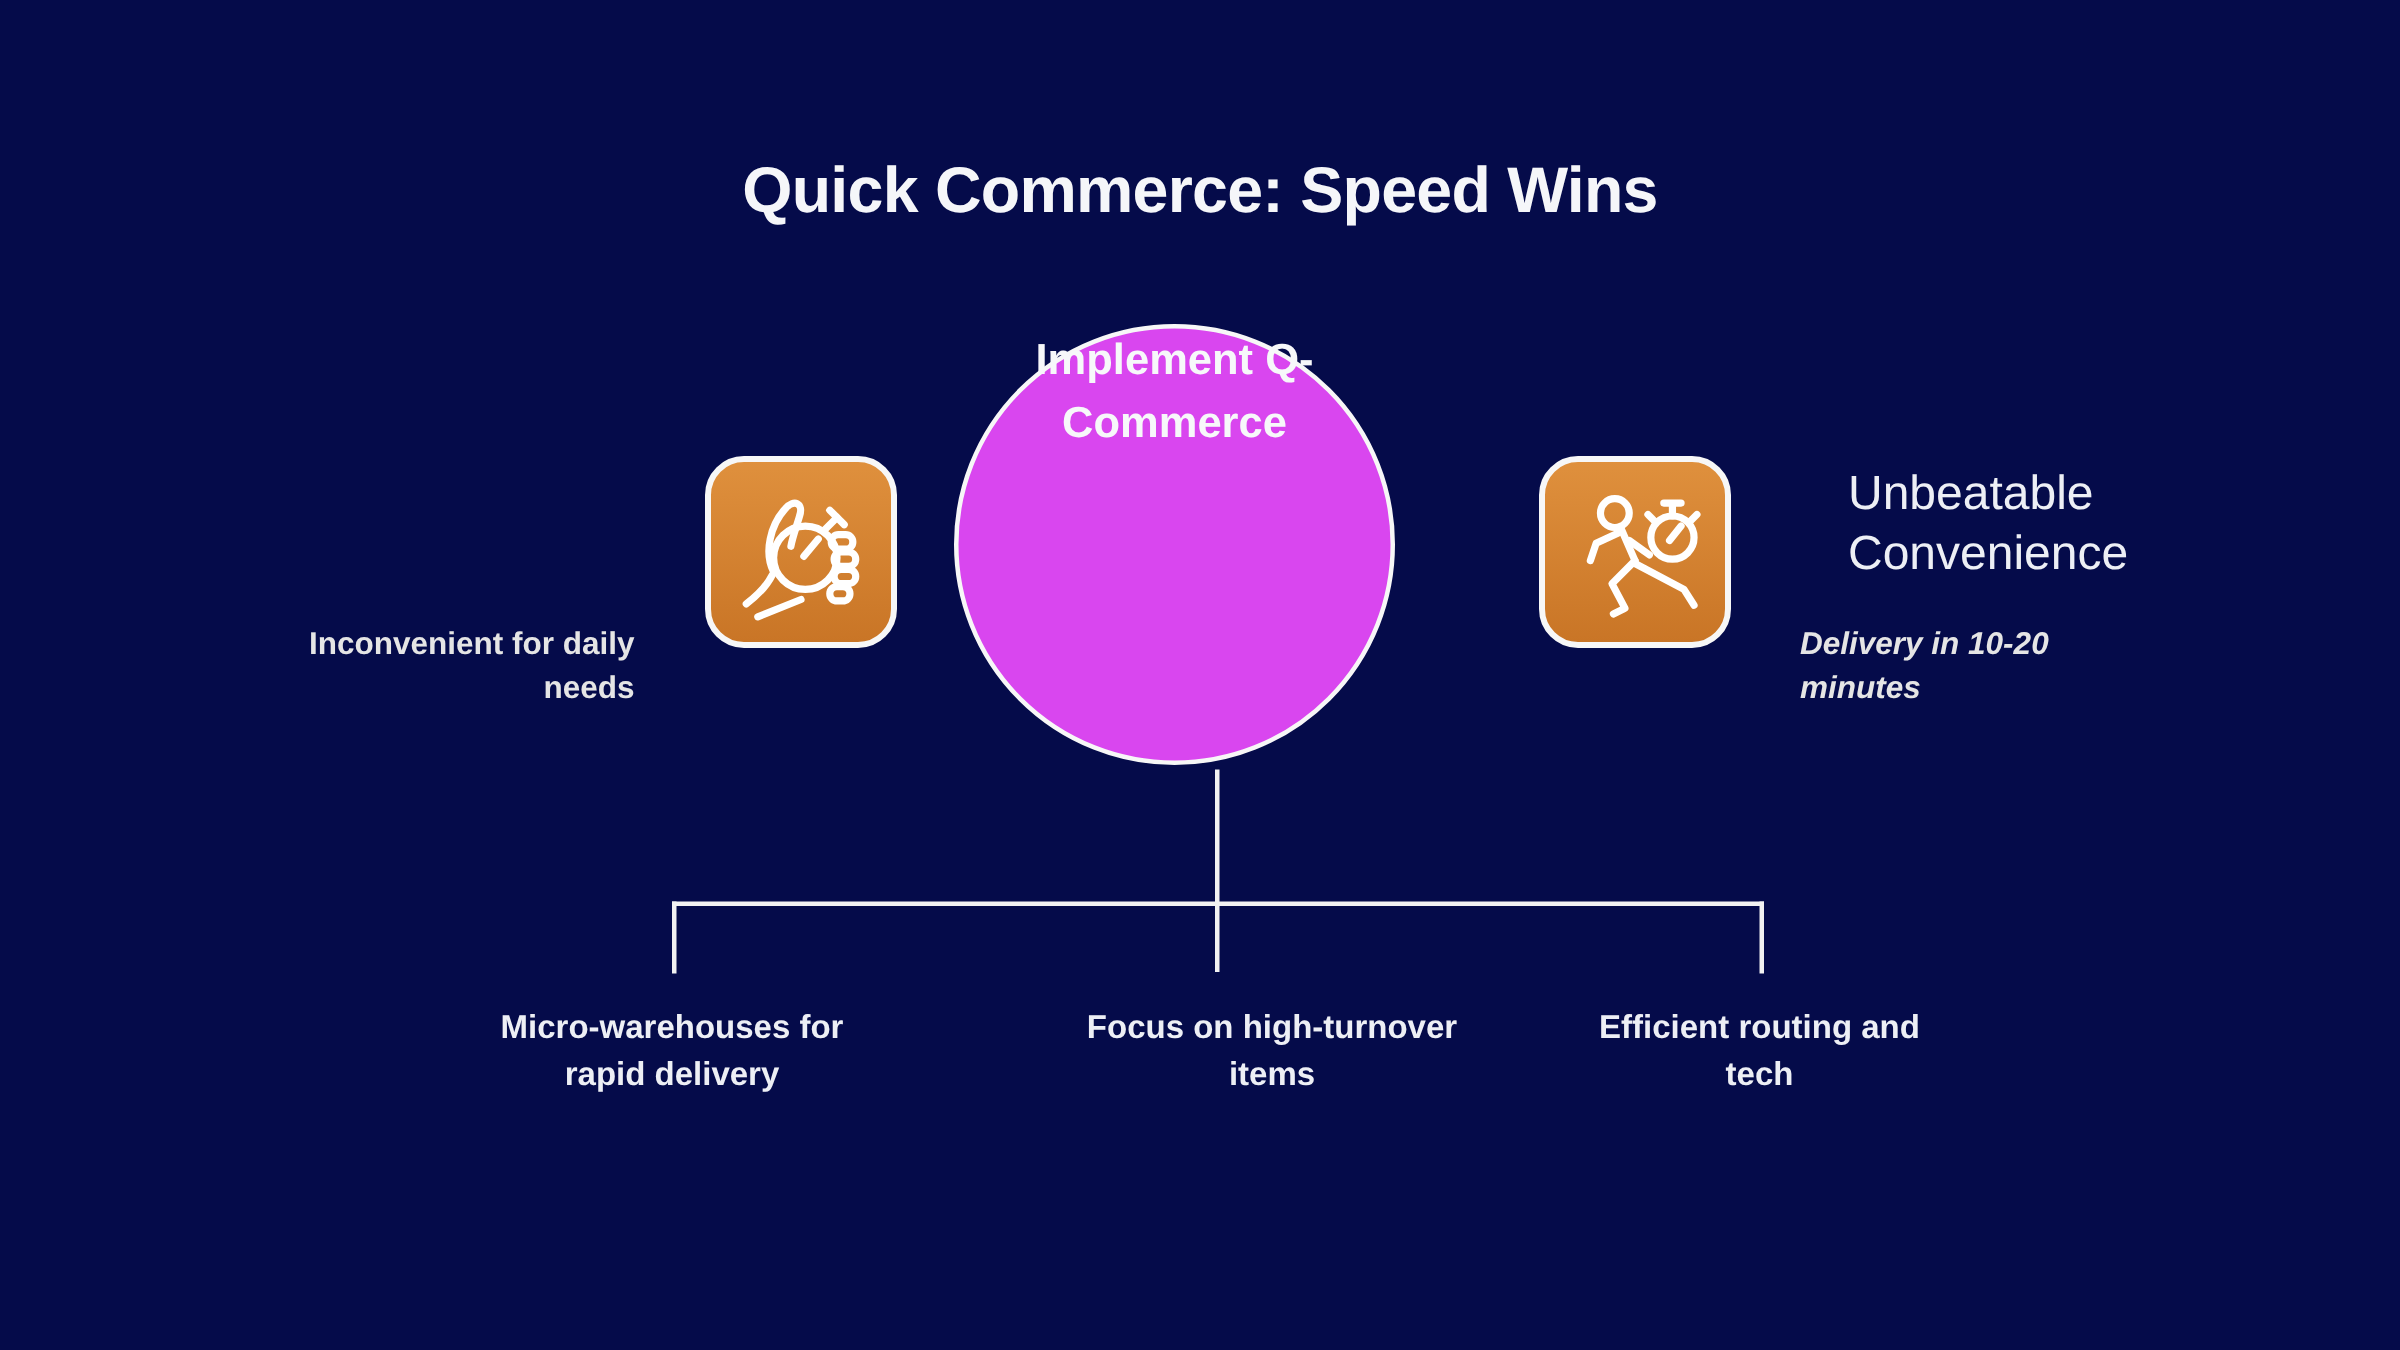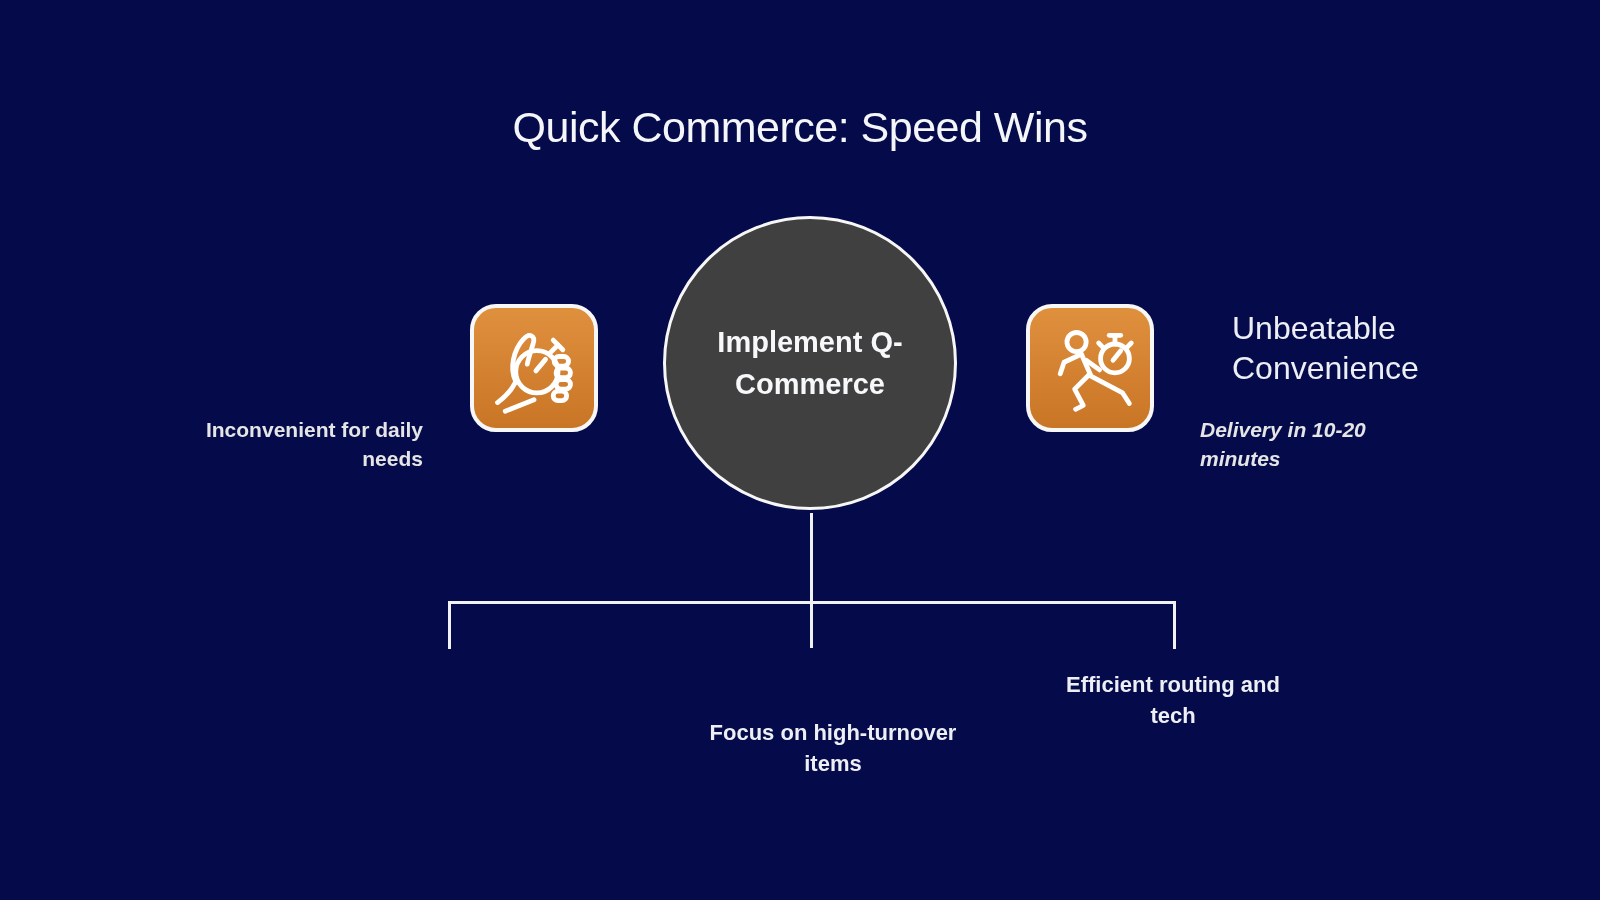--- a/index.html
+++ b/index.html
@@ -19,7 +19,7 @@
   .title {
     left: 0; top: 103px; width: 1600px;
     text-align: center;
-    font-size: 43px; font-weight: 400; letter-spacing: -0.5px;
+    font-size: 43px; font-weight: 700; letter-spacing: -0.5px;
     color: #f5f6f9;
   }
 

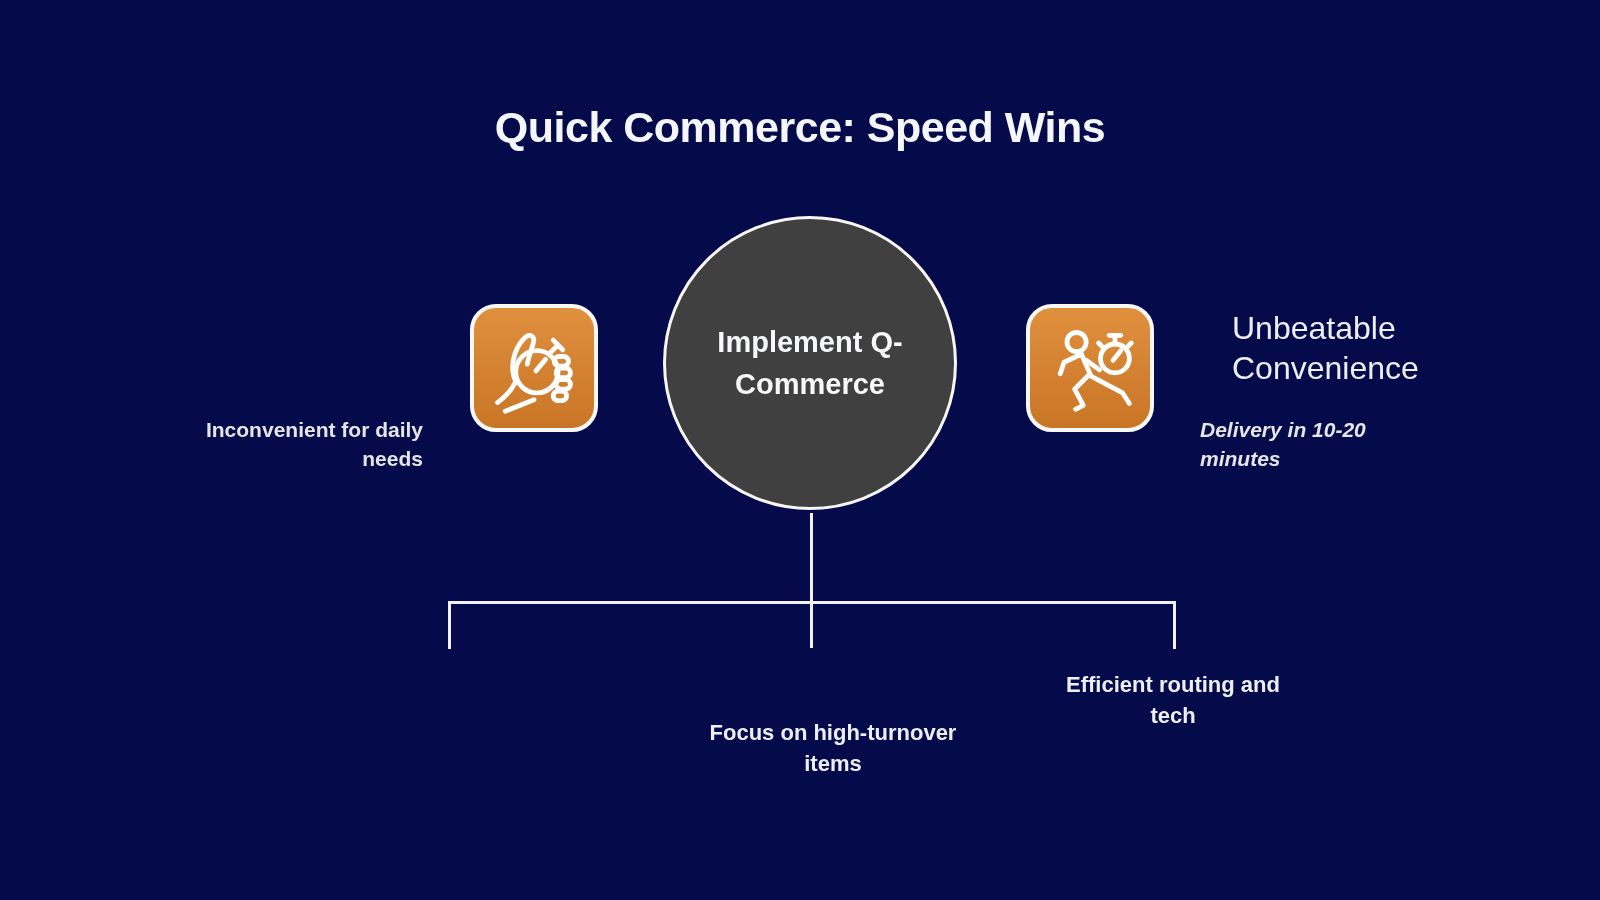--- a/index.html
+++ b/index.html
@@ -24,13 +24,13 @@
   }
 
   .center-node {
-    left: 663px; top: 216px;
+    left: 636px; top: 216px;
     width: 294px; height: 294px;
     box-sizing: border-box;
-    background: #404040;
+    background: #d946ef;
     border: 3px solid #f7f7f7;
     border-radius: 50%;
-    display: flex; align-items: center; justify-content: center;
+    display: flex; align-items: flex-start; justify-content: center;
   }
   .center-node .label {
     text-align: center;

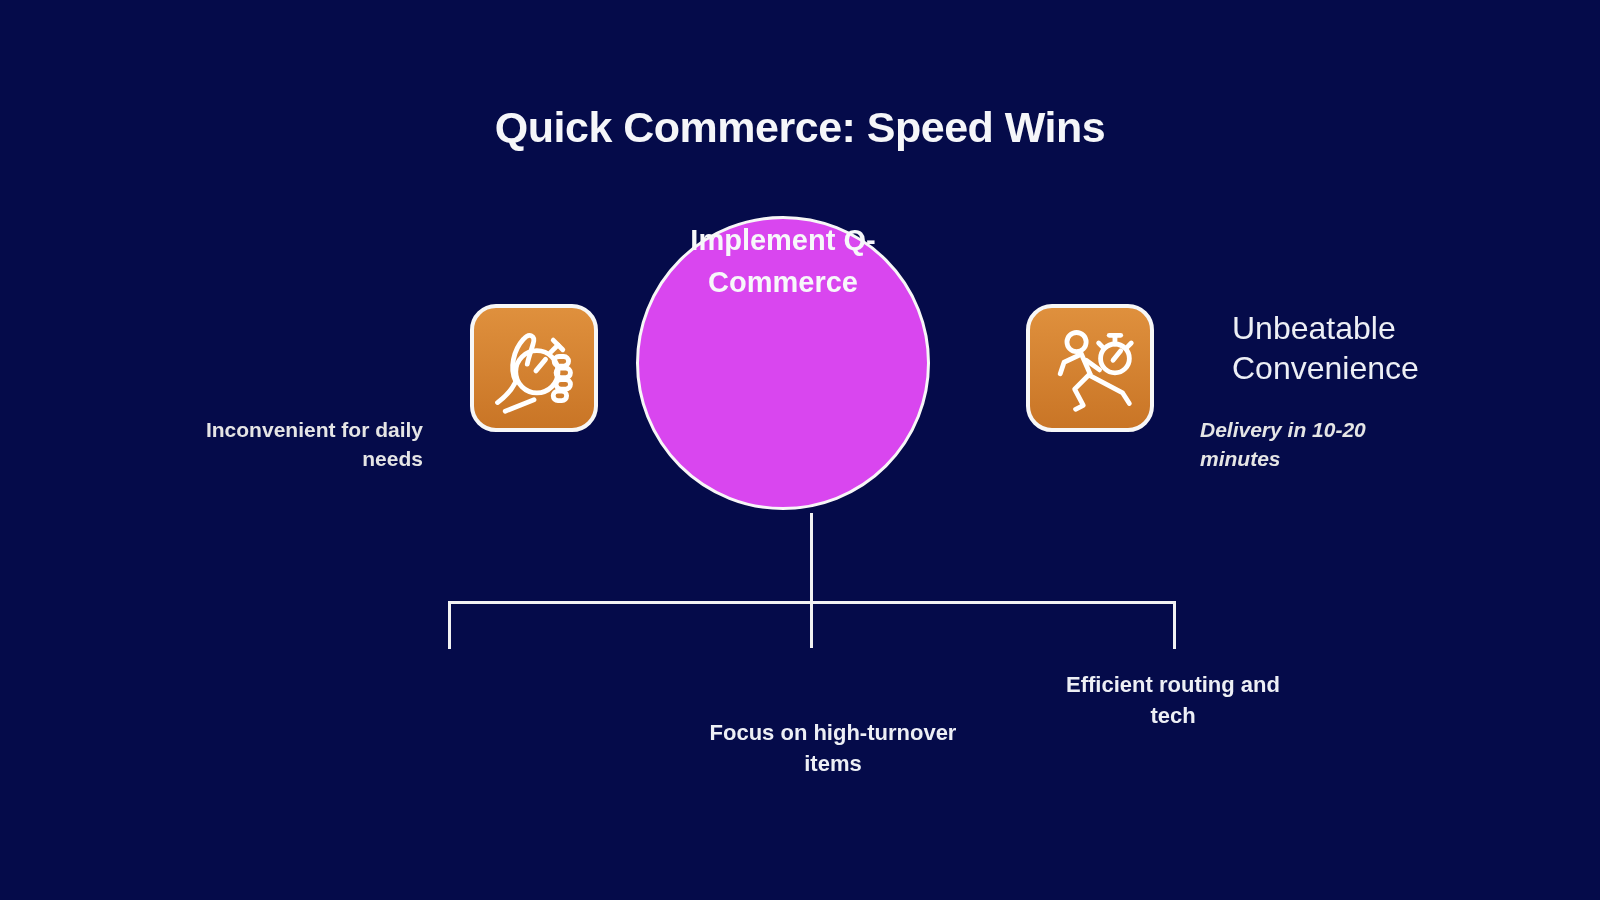--- a/index.html
+++ b/index.html
@@ -150,6 +150,10 @@
   <div class="abs connector drop-left"></div>
   <div class="abs connector drop-right"></div>
 
+  <div class="abs branch-label branch-1">
+    <span class="line-block">Micro-warehouses for</span>
+    <span class="line-block">rapid delivery</span>
+  </div>
   <div class="abs branch-label branch-2">
     <span class="line-block">Focus on high-turnover</span>
     <span class="line-block">items</span>

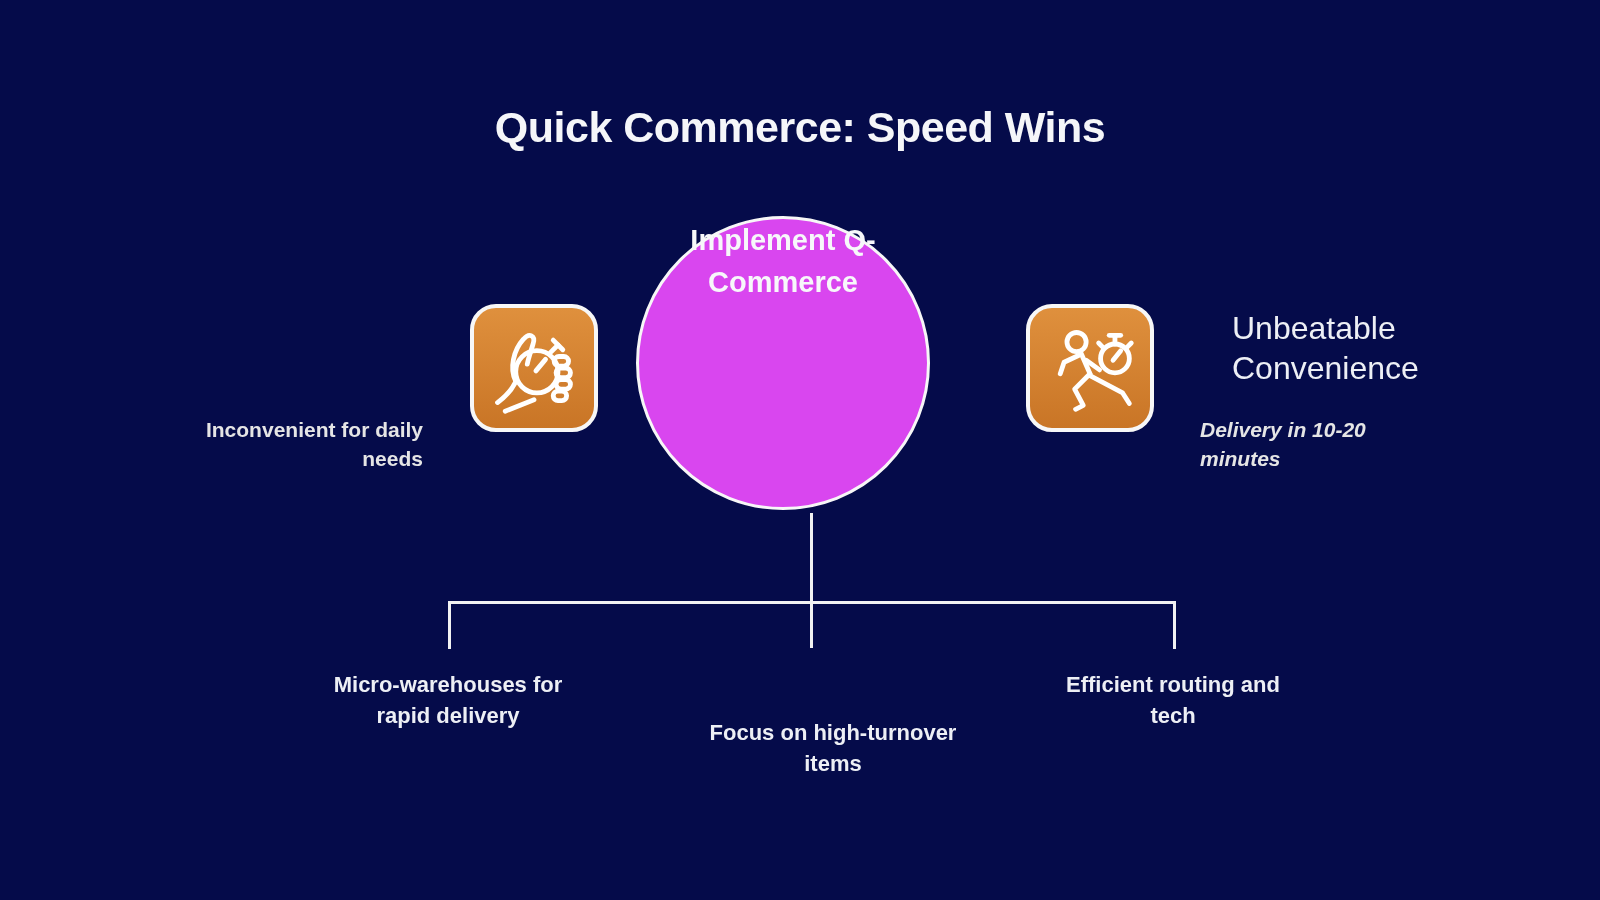--- a/index.html
+++ b/index.html
@@ -81,7 +81,7 @@
     color: #edeff5;
   }
   .branch-1 { left: 278px; }
-  .branch-2 { left: 663px; margin-top: 48px; }
+  .branch-2 { left: 678px; }
   .branch-3 { left: 1003px; }
 </style>
 </head>

